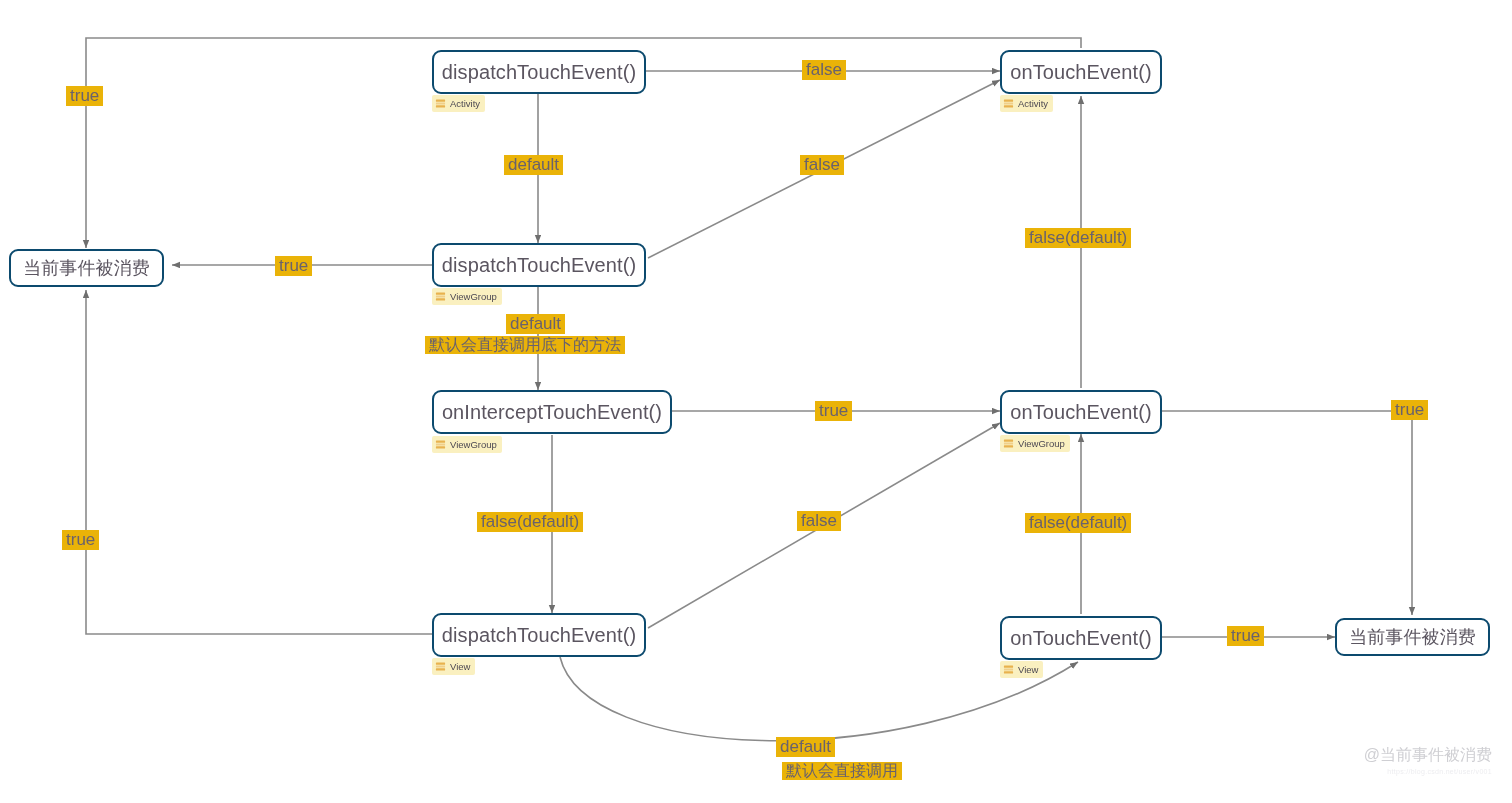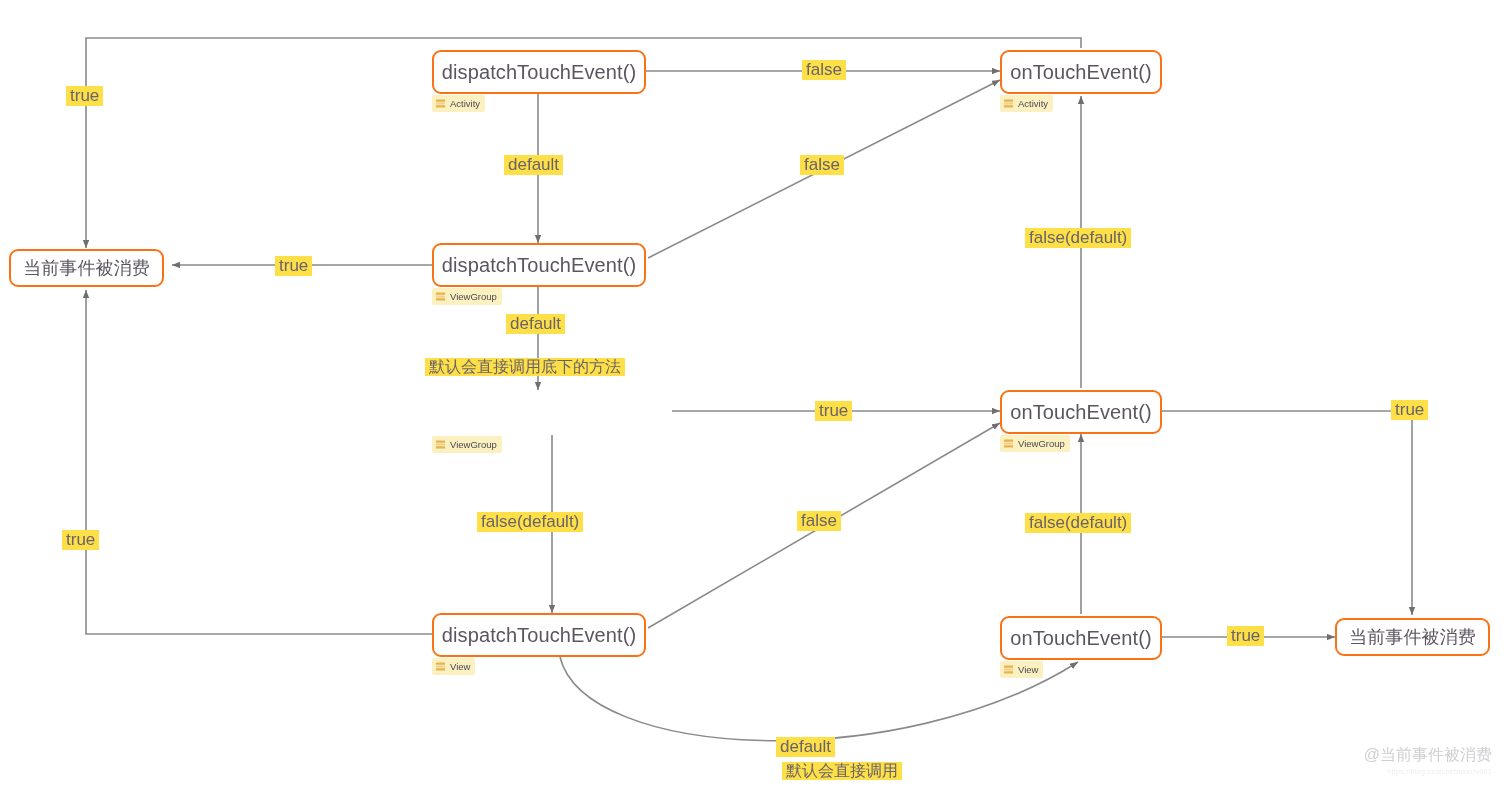--- a/index.html
+++ b/index.html
@@ -32,7 +32,7 @@
   .node {
     position: absolute;
     box-sizing: border-box;
-    border: 2px solid #f97316;
+    border: 2px solid #0c4a6e;
     border-radius: 9px;
     background: #ffffff;
     display: flex;

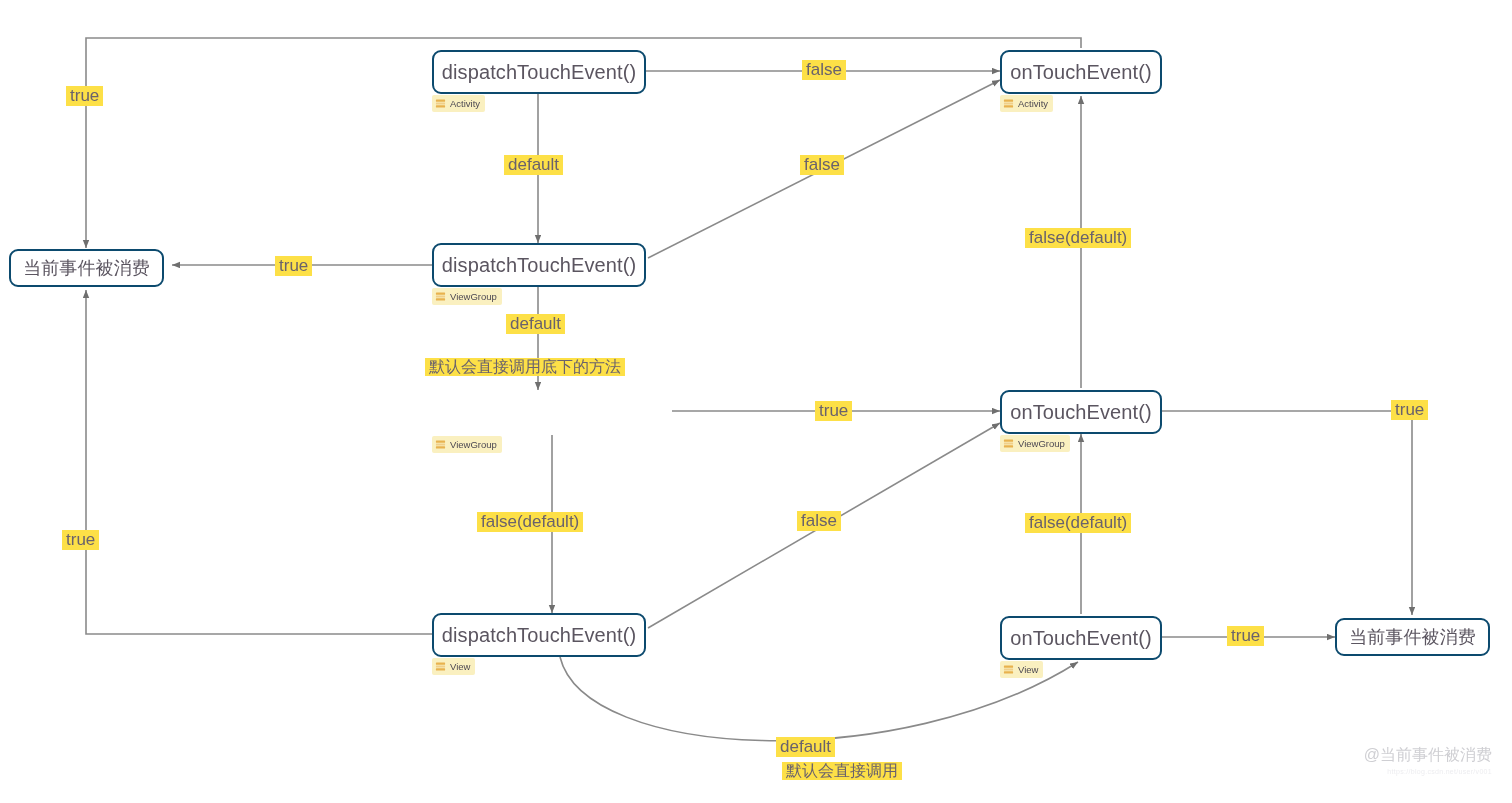--- a/index.html
+++ b/index.html
@@ -77,7 +77,7 @@
     position: absolute;
     font-size: 17px;
     color: #6a626c;
-    background: #fde047;
+    background: #eab308;
     padding: 0 4px;
     white-space: nowrap;
     line-height: 1.15;

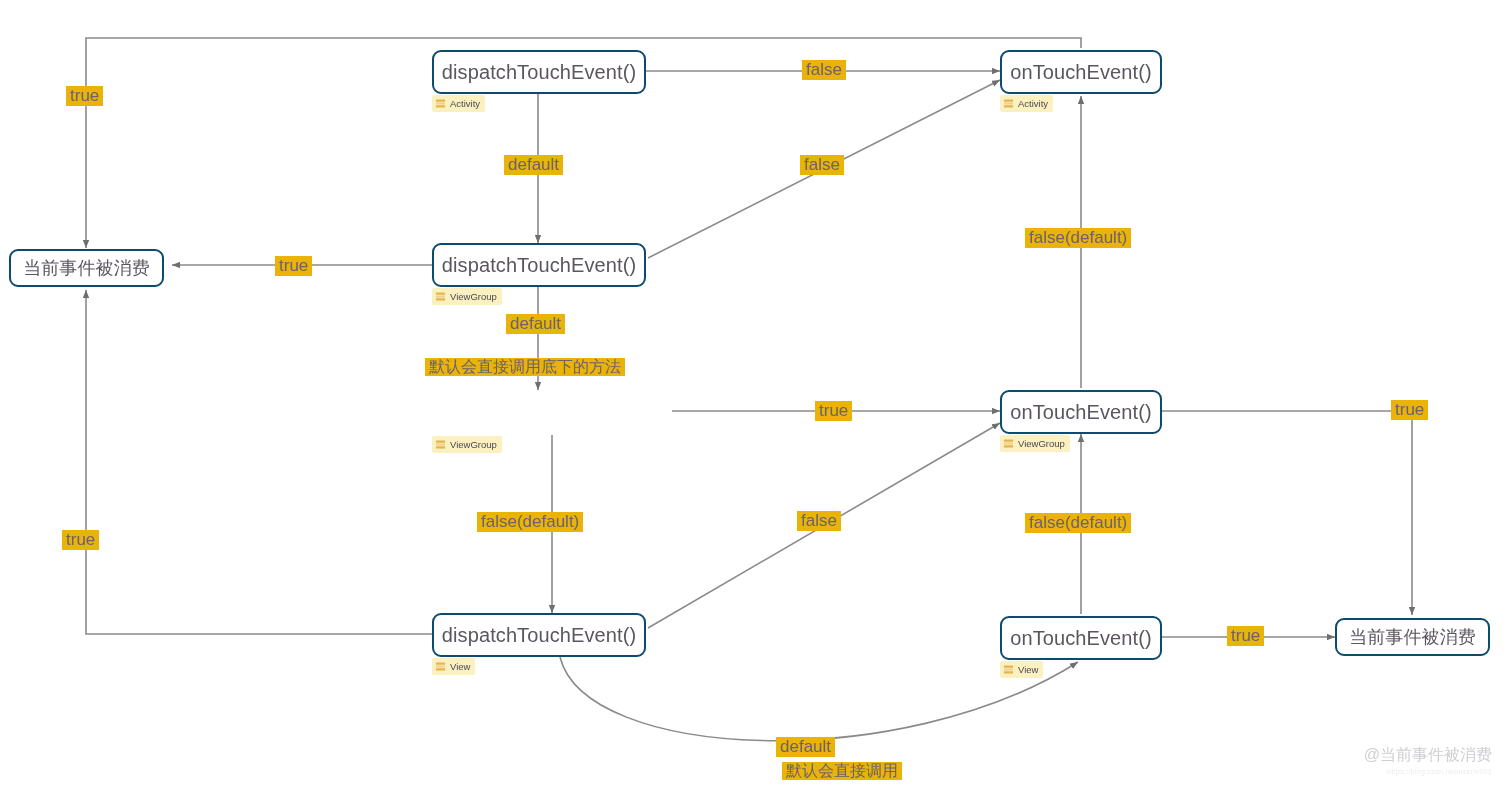--- a/index.html
+++ b/index.html
@@ -249,7 +249,7 @@
   <div class="edge-label" style="left:1025px; top:228px;">false(default)</div>
 
   <div class="edge-label" style="left:506px; top:314px;">default</div>
-  <div class="edge-label cn" style="left:425px; top:358px;text-align:center;">默认会直接调用底下的方法</div>
+  <div class="edge-label cn" style="left:425px; top:336px;text-align:center;">默认会直接调用底下的方法</div>
 
   <div class="edge-label" style="left:815px; top:401px;">true</div>
 

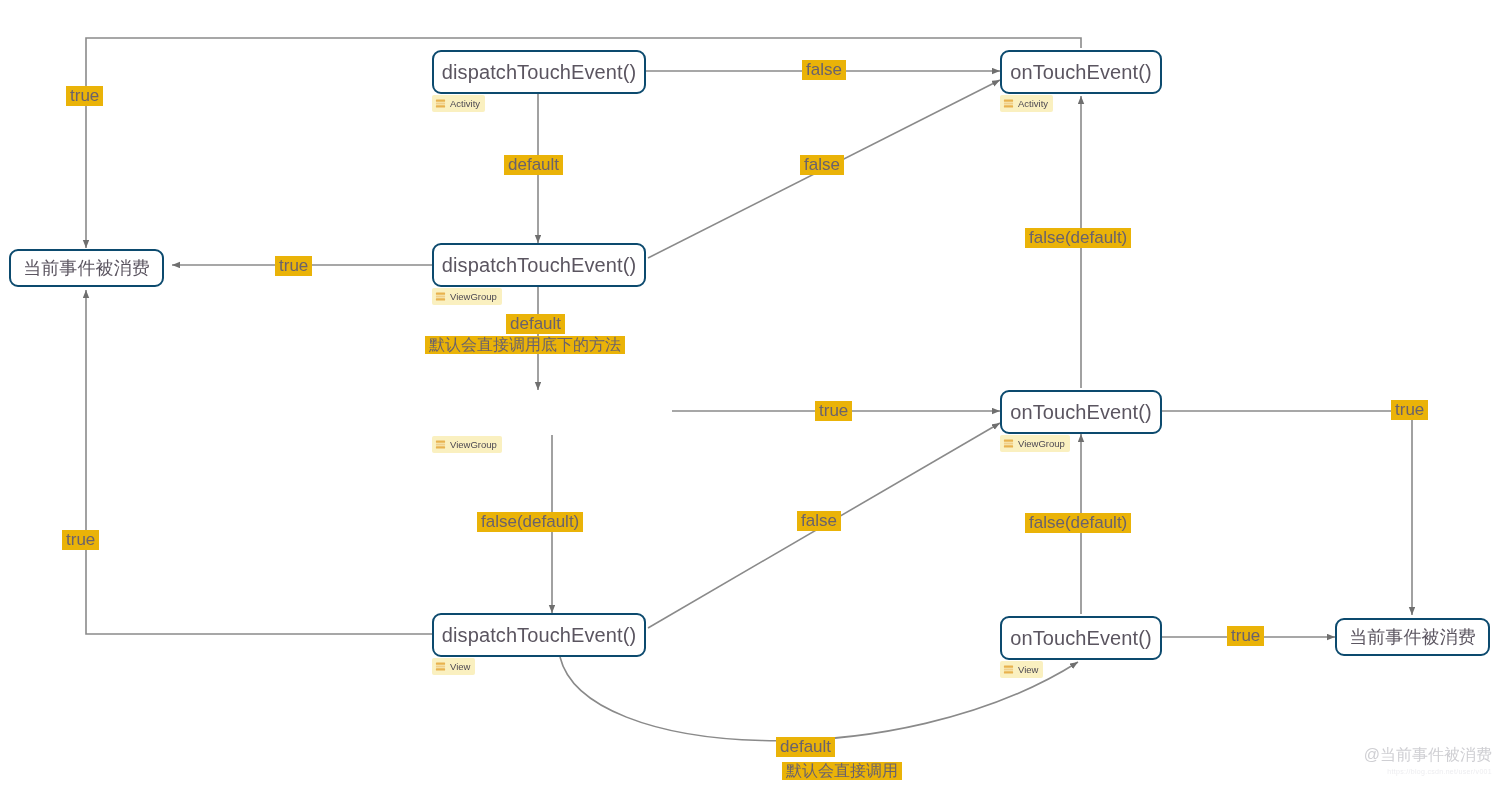--- a/index.html
+++ b/index.html
@@ -187,6 +187,9 @@
     <span class="badge-text">ViewGroup</span>
   </div>
 
+  <div class="node" style="left:432px; top:390px; width:240px; height:44px;">
+    <span class="node-label">onInterceptTouchEvent()</span>
+  </div>
   <div class="badge" style="left:432px; top:436px;">
     <svg class="badge-icon" viewBox="0 0 12 12">
       <rect x="1" y="1.5" width="10" height="2.6" rx="0.6" fill="#e8b24e"></rect>

